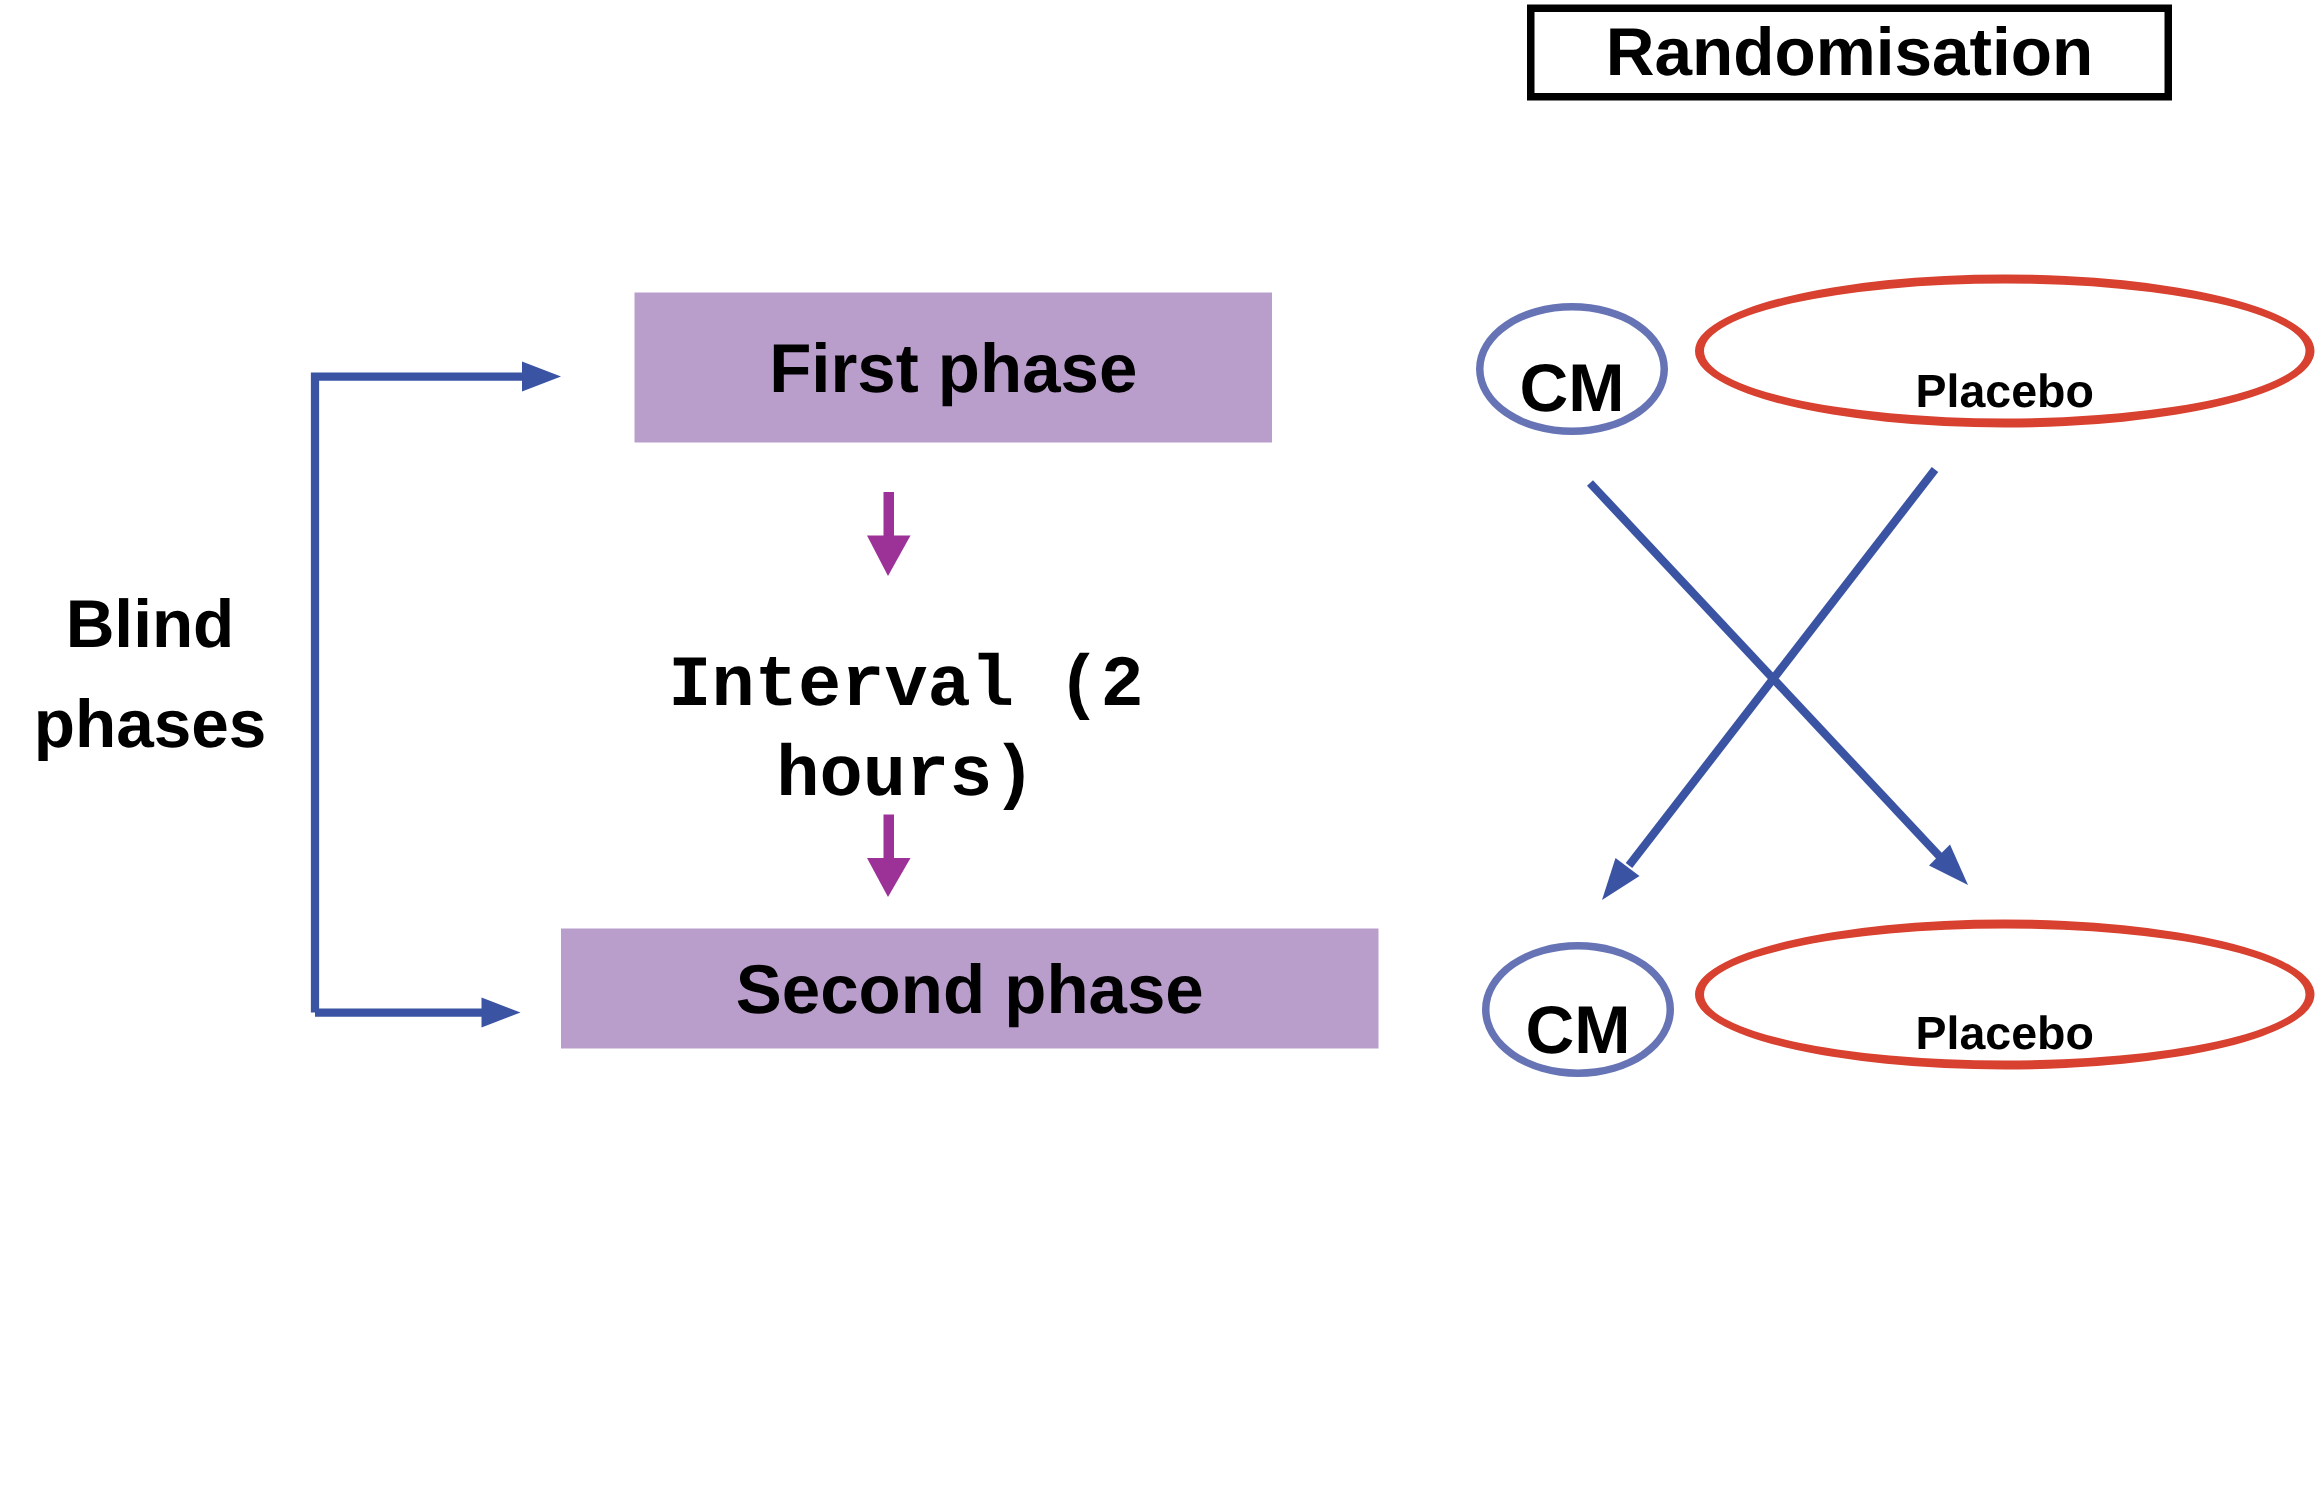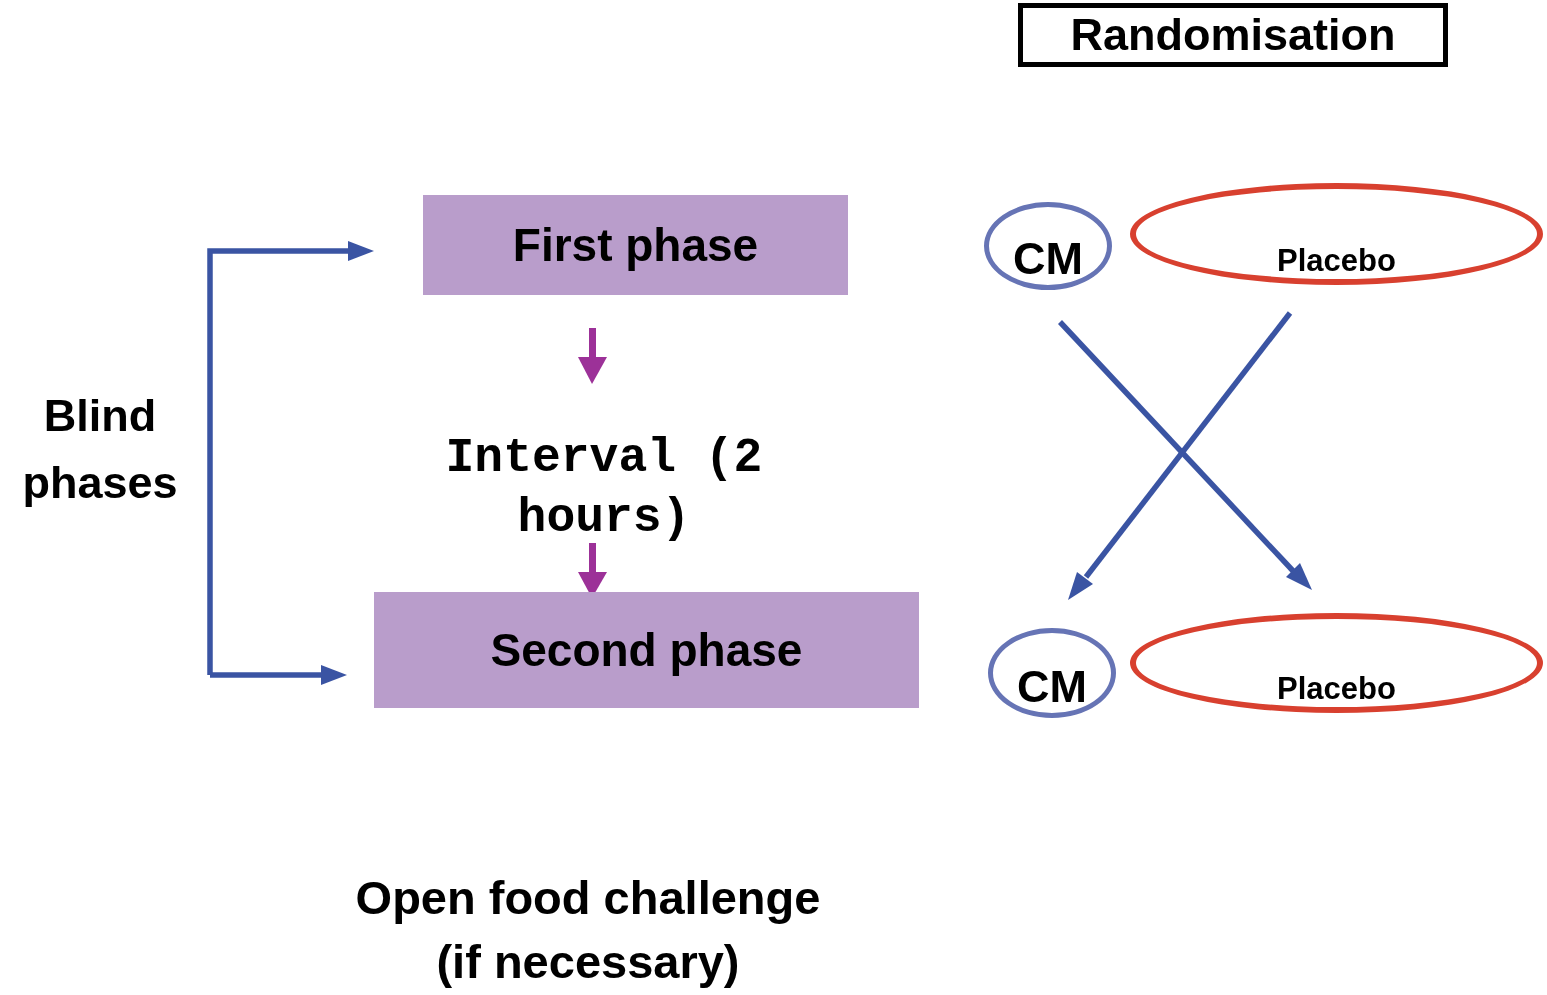--- a/index.html
+++ b/index.html
@@ -45,7 +45,7 @@
     margin-left: 26px;
   }
   #first-phase-box  { left: 397px; top: 195px; width: 425px; height: 100px; }
-  #second-phase-box { left: 348px; top: 592px; width: 545px; height: 116px; }
+  #second-phase-box { left: 348px; top: 619px; width: 545px; height: 80px; }
   #interval-label {
     left: 354px; top: 428px; width: 500px;
     font-size: 48px; line-height: 60px; font-family: Liberation Mono, monospace;

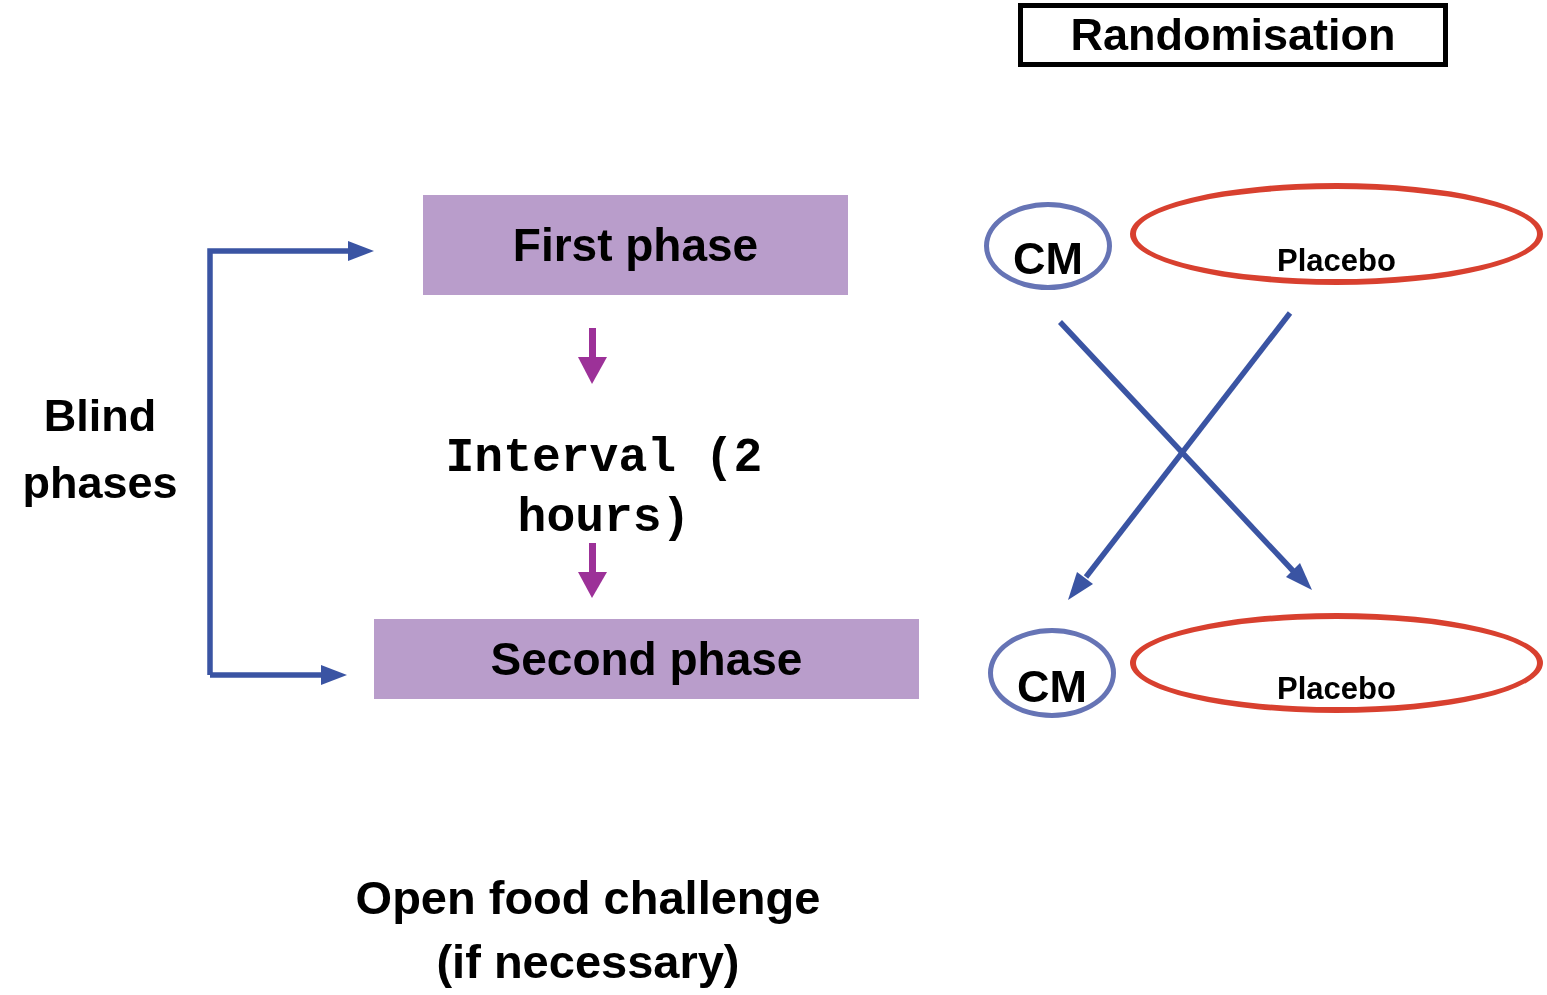--- a/index.html
+++ b/index.html
@@ -134,8 +134,6 @@
   <div id="blind-label" class="abs txt">Blind
 phases</div>
 
-  <div id="open-challenge-label" class="abs txt">Open food challenge
-(if necessary)</div>
 
   <div id="cm-top" class="abs ellipse cm-ellipse">
     <span>CM</span>

